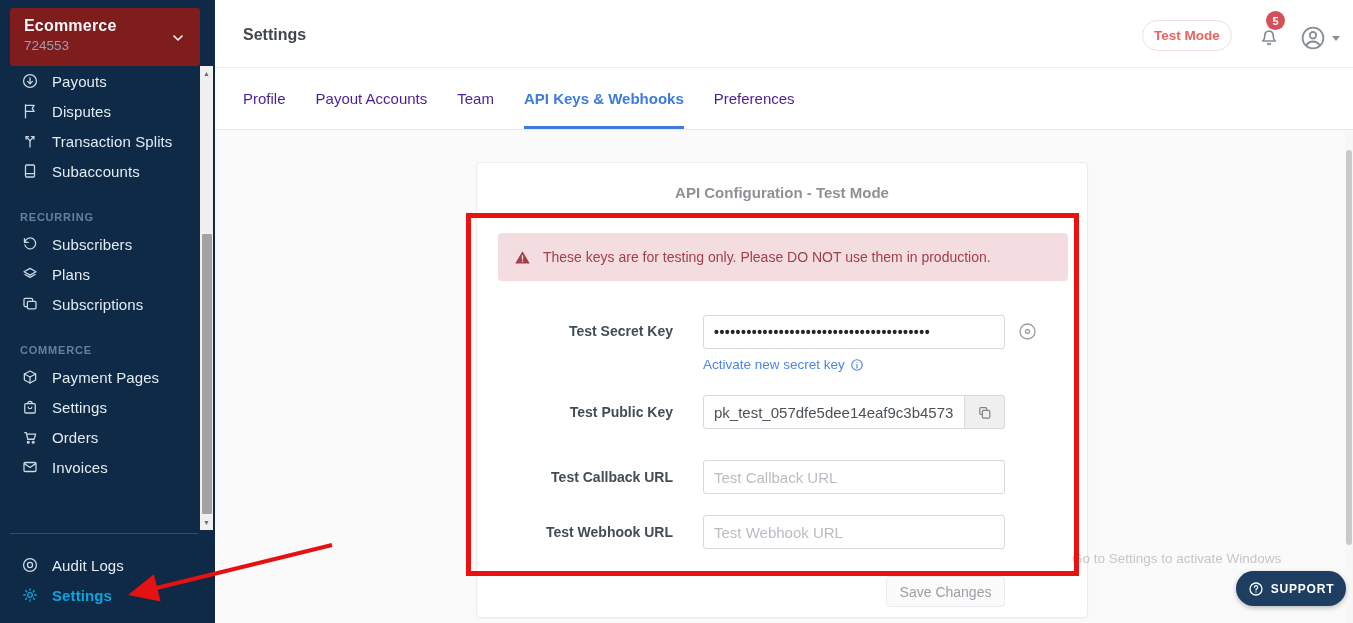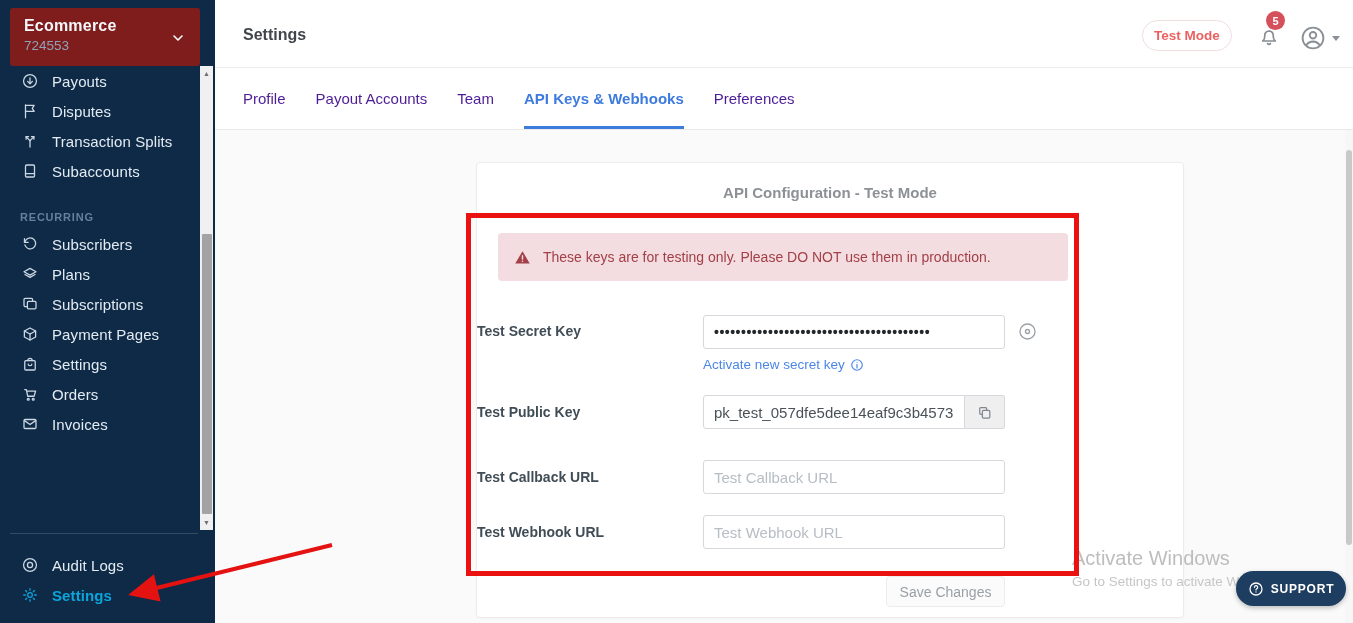--- a/index.html
+++ b/index.html
@@ -51,7 +51,7 @@
   .tab.active::after { content:""; position:absolute; left:0; right:0; bottom:0; height:3px; background:#3d7bdd; }
 
   
-  .card { position:absolute; left:476px; top:162px; width:708px; height:456px; background:#fff; border:1px solid #ececec; border-radius:4px; box-shadow:0 1px 2px rgba(0,0,0,.03); z-index:10; }
+  .card { position:absolute; left:476px; top:162px; width:612px; height:456px; background:#fff; border:1px solid #ececec; border-radius:4px; box-shadow:0 1px 2px rgba(0,0,0,.03); z-index:10; }
   .card-title { position:absolute; left:0; top:21px; width:100%; text-align:center; font-size:15px; font-weight:700; color:#8d9196; }
   .warn-banner { position:absolute; left:21px; top:70px; width:570px; height:48px; background:#f4dde0; border-radius:4px; display:flex; align-items:center; padding:0 16px; }
   .warn-icn { width:17px; height:17px; margin-right:12px; flex:none; }

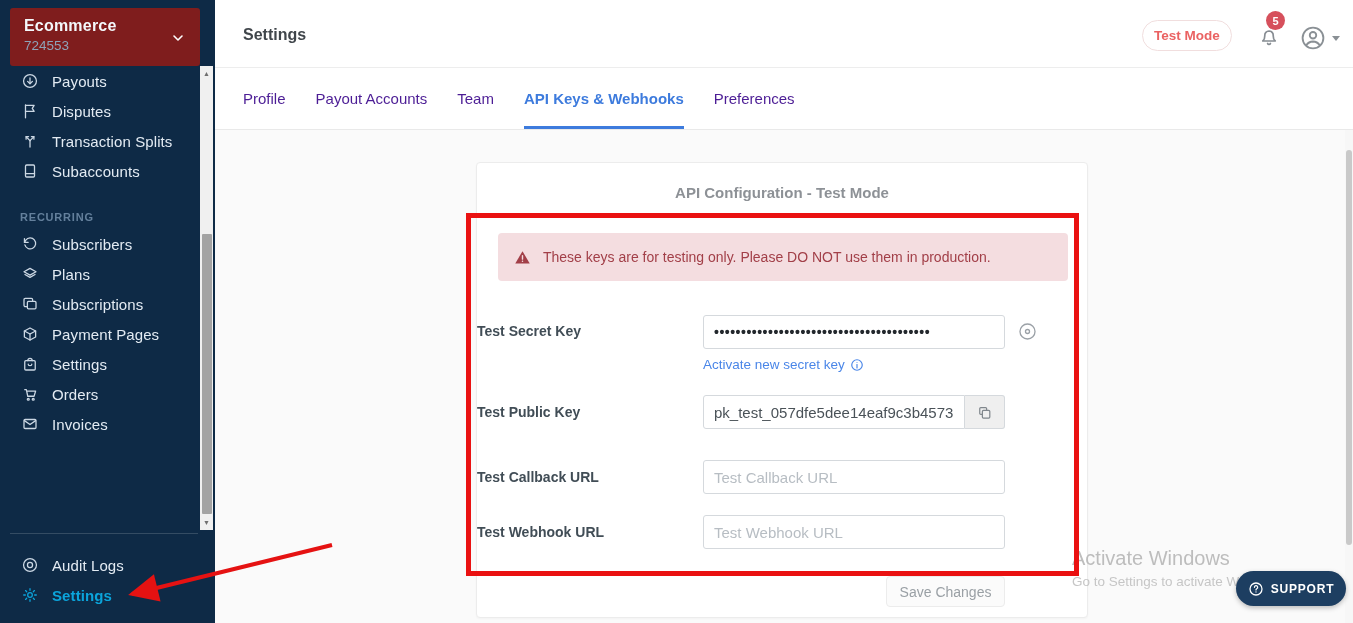--- a/index.html
+++ b/index.html
@@ -57,7 +57,7 @@
   .warn-icn { width:17px; height:17px; margin-right:12px; flex:none; }
   .warn-text { font-size:14px; color:#a23f48; }
 
-  .fld-label { position:absolute; left:0; width:196px; font-size:14px; font-weight:700; color:#414d56; }
+  .fld-label { position:absolute; left:0; width:196px; text-align:right; font-size:14px; font-weight:700; color:#414d56; }
   .txt-input { position:absolute; height:34px; border:1px solid #d5d9dd; border-radius:3px; background:#fff; padding:0 10px; font-family:"Liberation Sans", sans-serif; font-size:15px; color:#4a5258; outline:none; }
   .txt-input::placeholder { color:#b7bdc3; }
   .masked { font-size:14px; font-weight:700; letter-spacing:.5px; color:#23282d; }

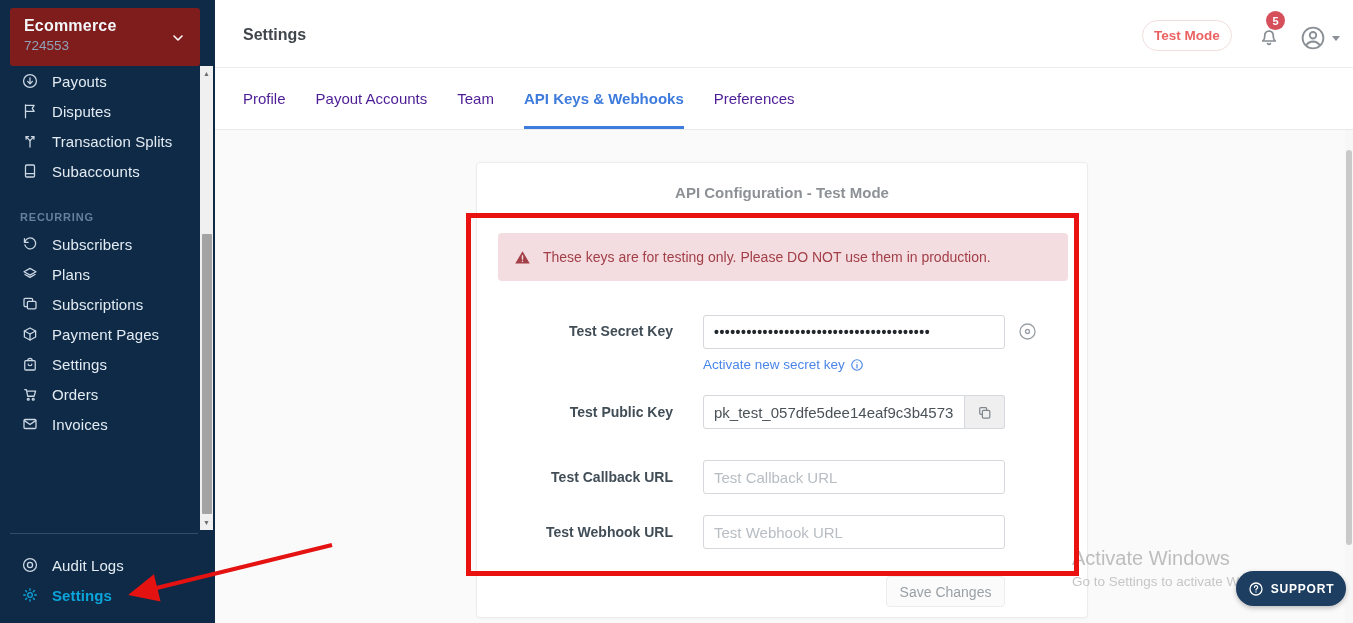--- a/index.html
+++ b/index.html
@@ -167,6 +167,7 @@
           </span>
           <span class="lbl">Subscriptions</span>
         </div>
+        <div class="nav-header">COMMERCE</div>
         <div class="nav-item">
           <span class="icn">
             <svg class="icn-svg" viewBox="0 0 24 24">

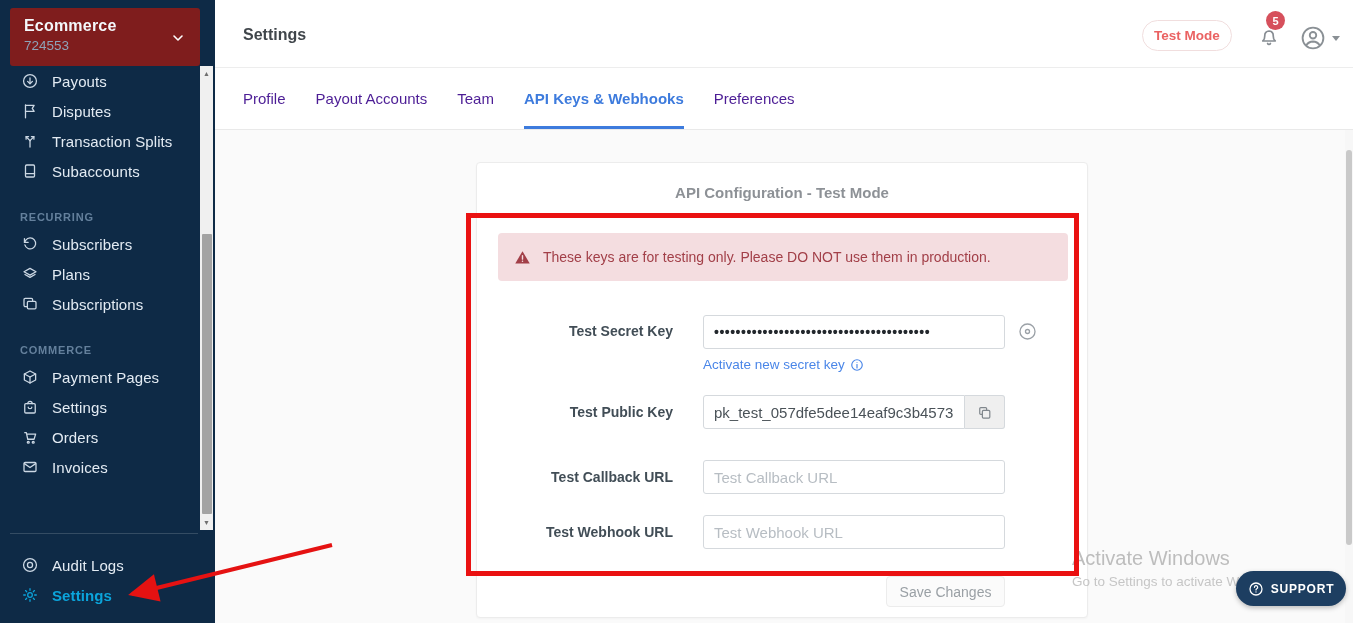--- a/index.html
+++ b/index.html
@@ -330,7 +330,6 @@
   </svg>
 
   <div class="watermark">
-    <div class="wm1">Activate Windows</div>
     <div class="wm2">Go to Settings to activate Windows</div>
   </div>
 

